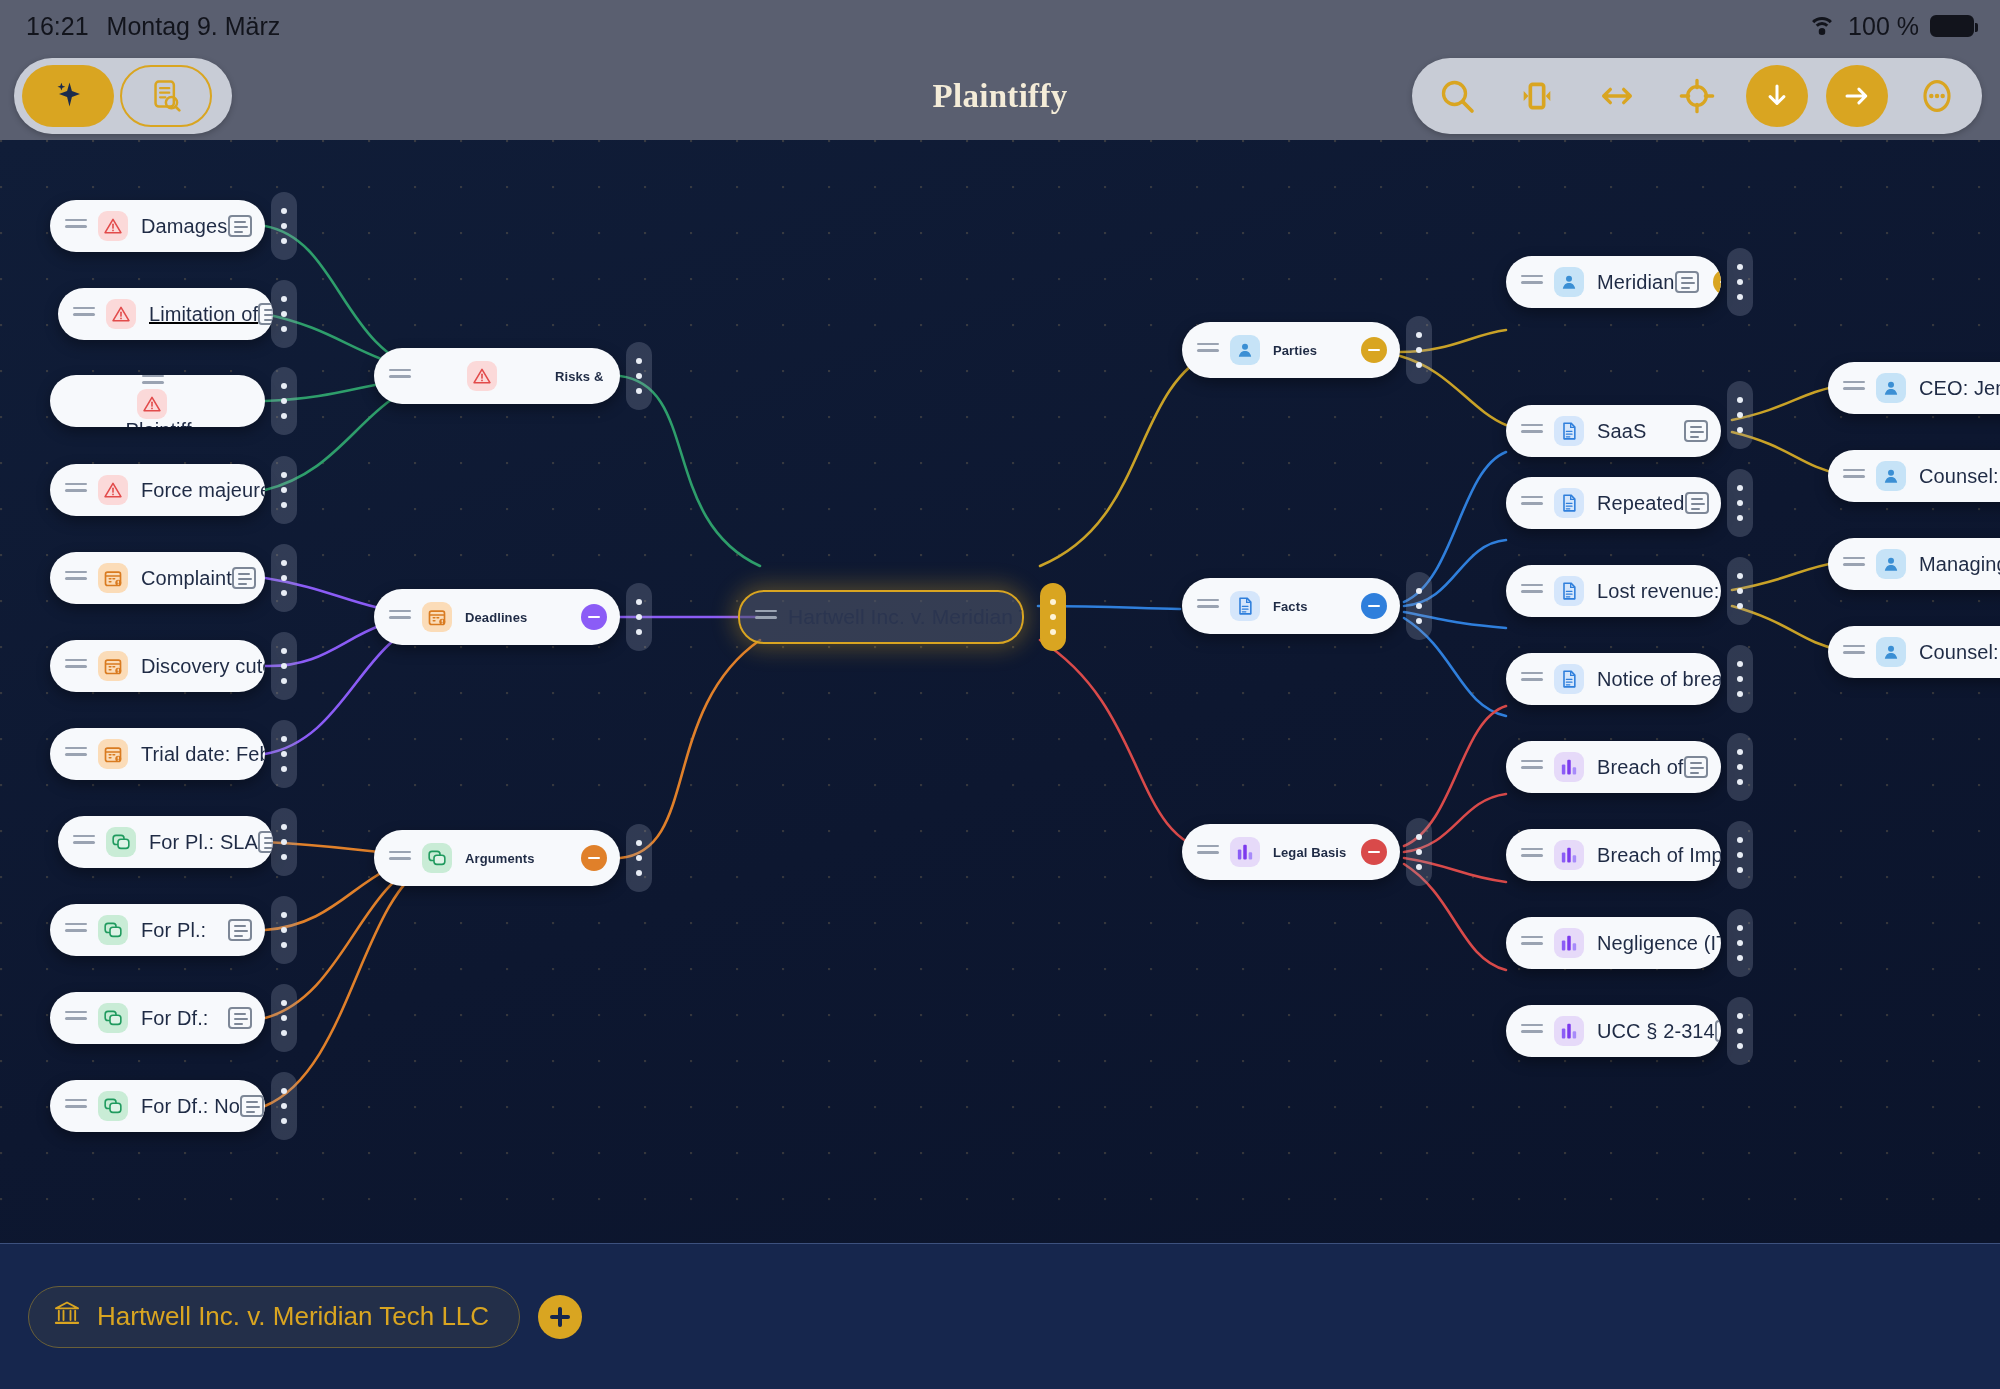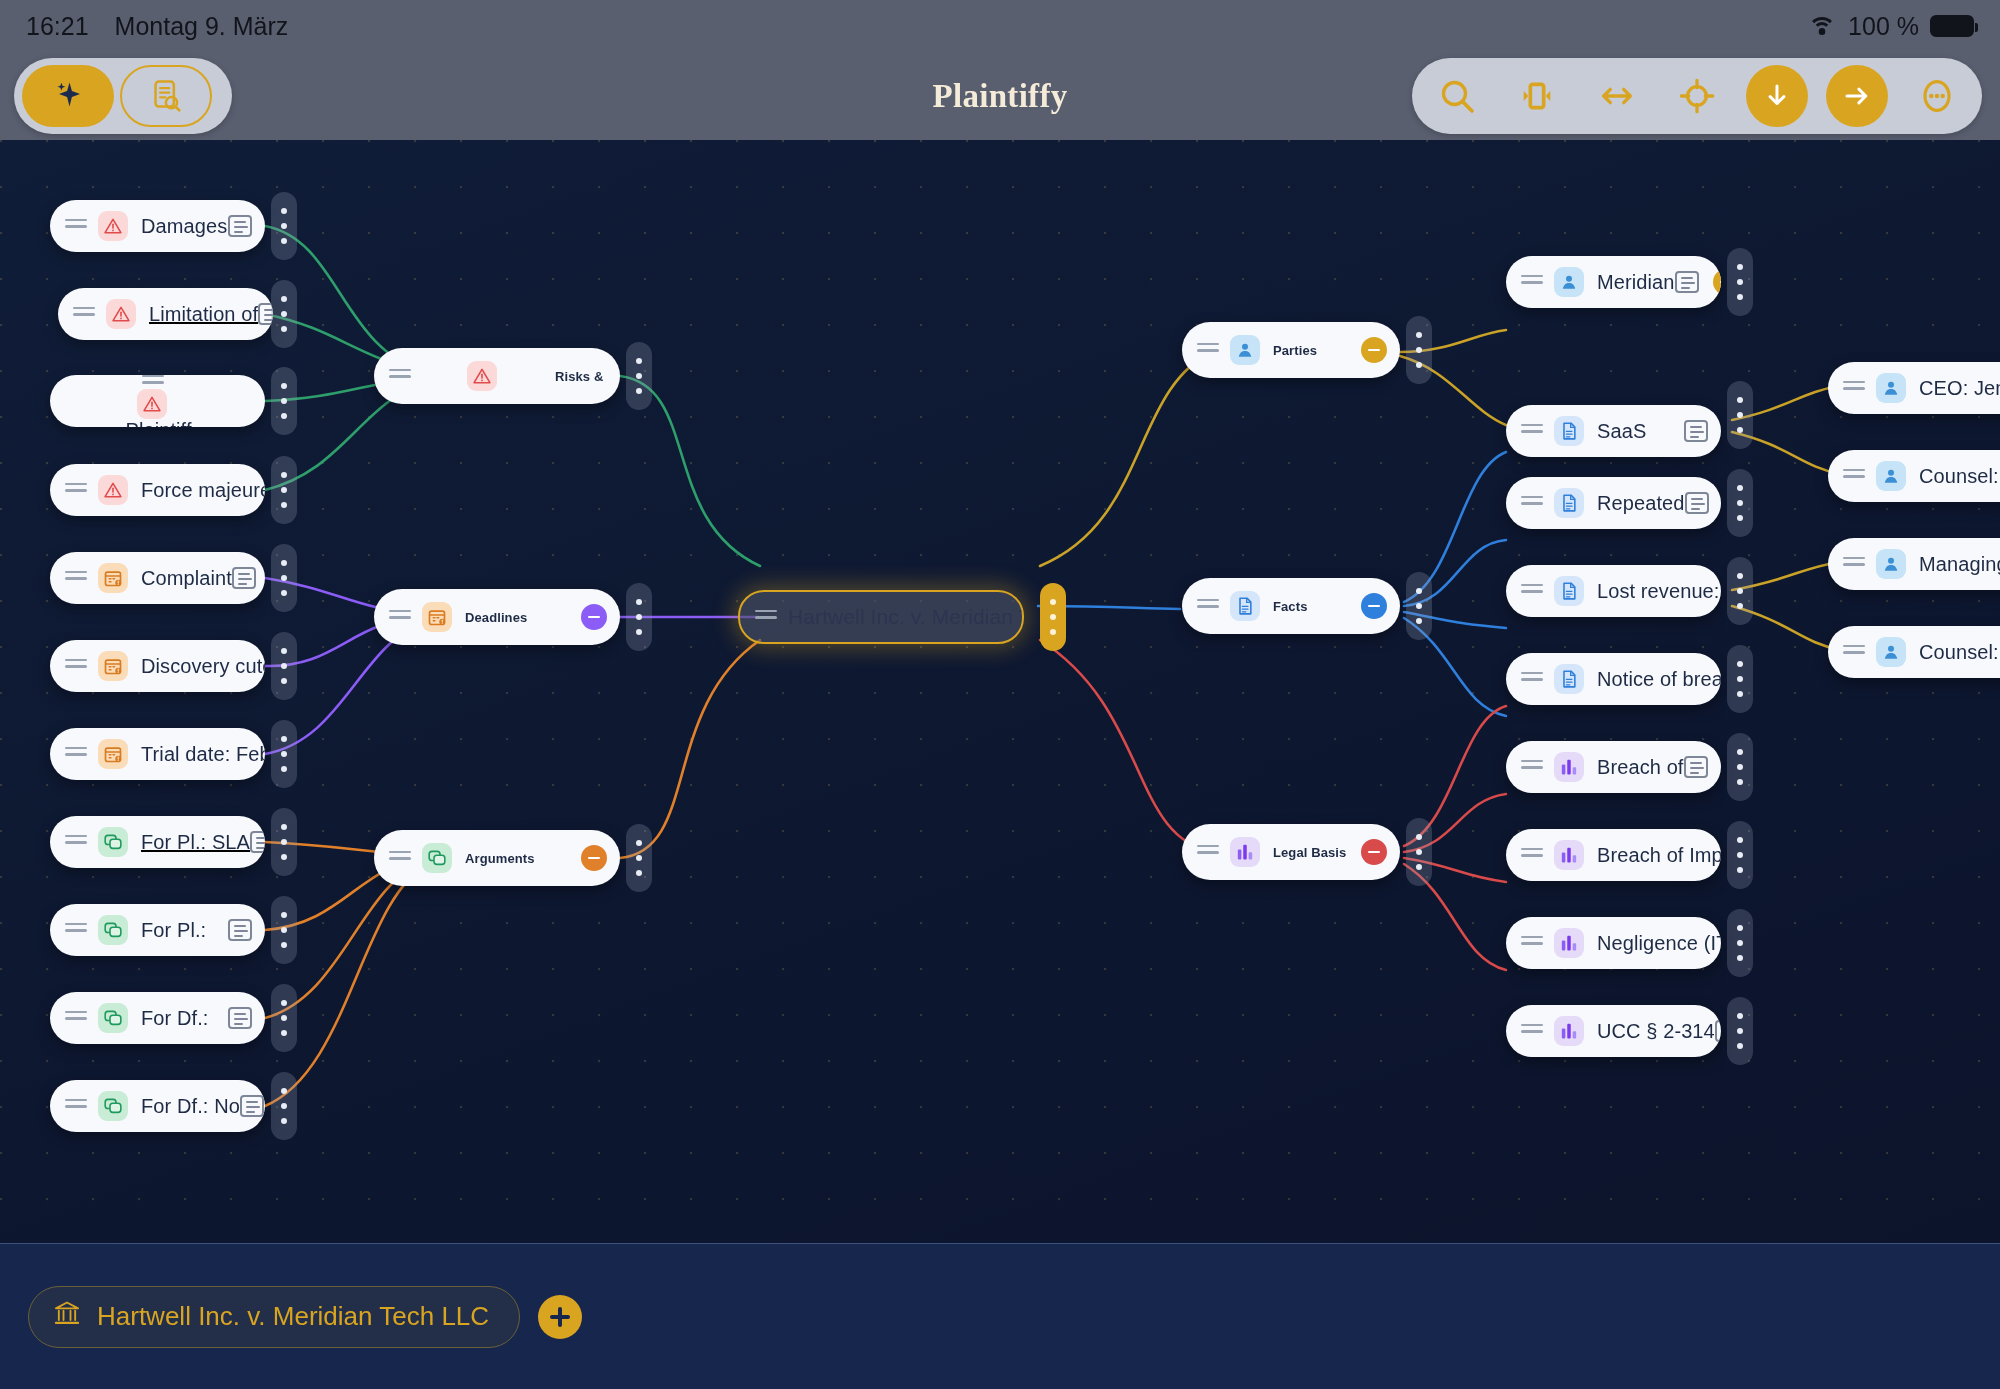--- a/index.html
+++ b/index.html
@@ -19,7 +19,7 @@
     color: #12141c;
     font-size: 25px;
   }
-  #status-left { display: flex; align-items: baseline; gap: 26px; }
+  #status-left { display: flex; align-items: baseline; gap: 18px; }
   #status-right { margin-left: auto; display: flex; align-items: center; gap: 11px; }
   .wifi-icon { display:inline-block; width: 30px; height: 22px; position: relative; }
   .wifi-icon i { position:absolute; left:50%; transform:translateX(-50%); border: 3.2px solid #12141c;

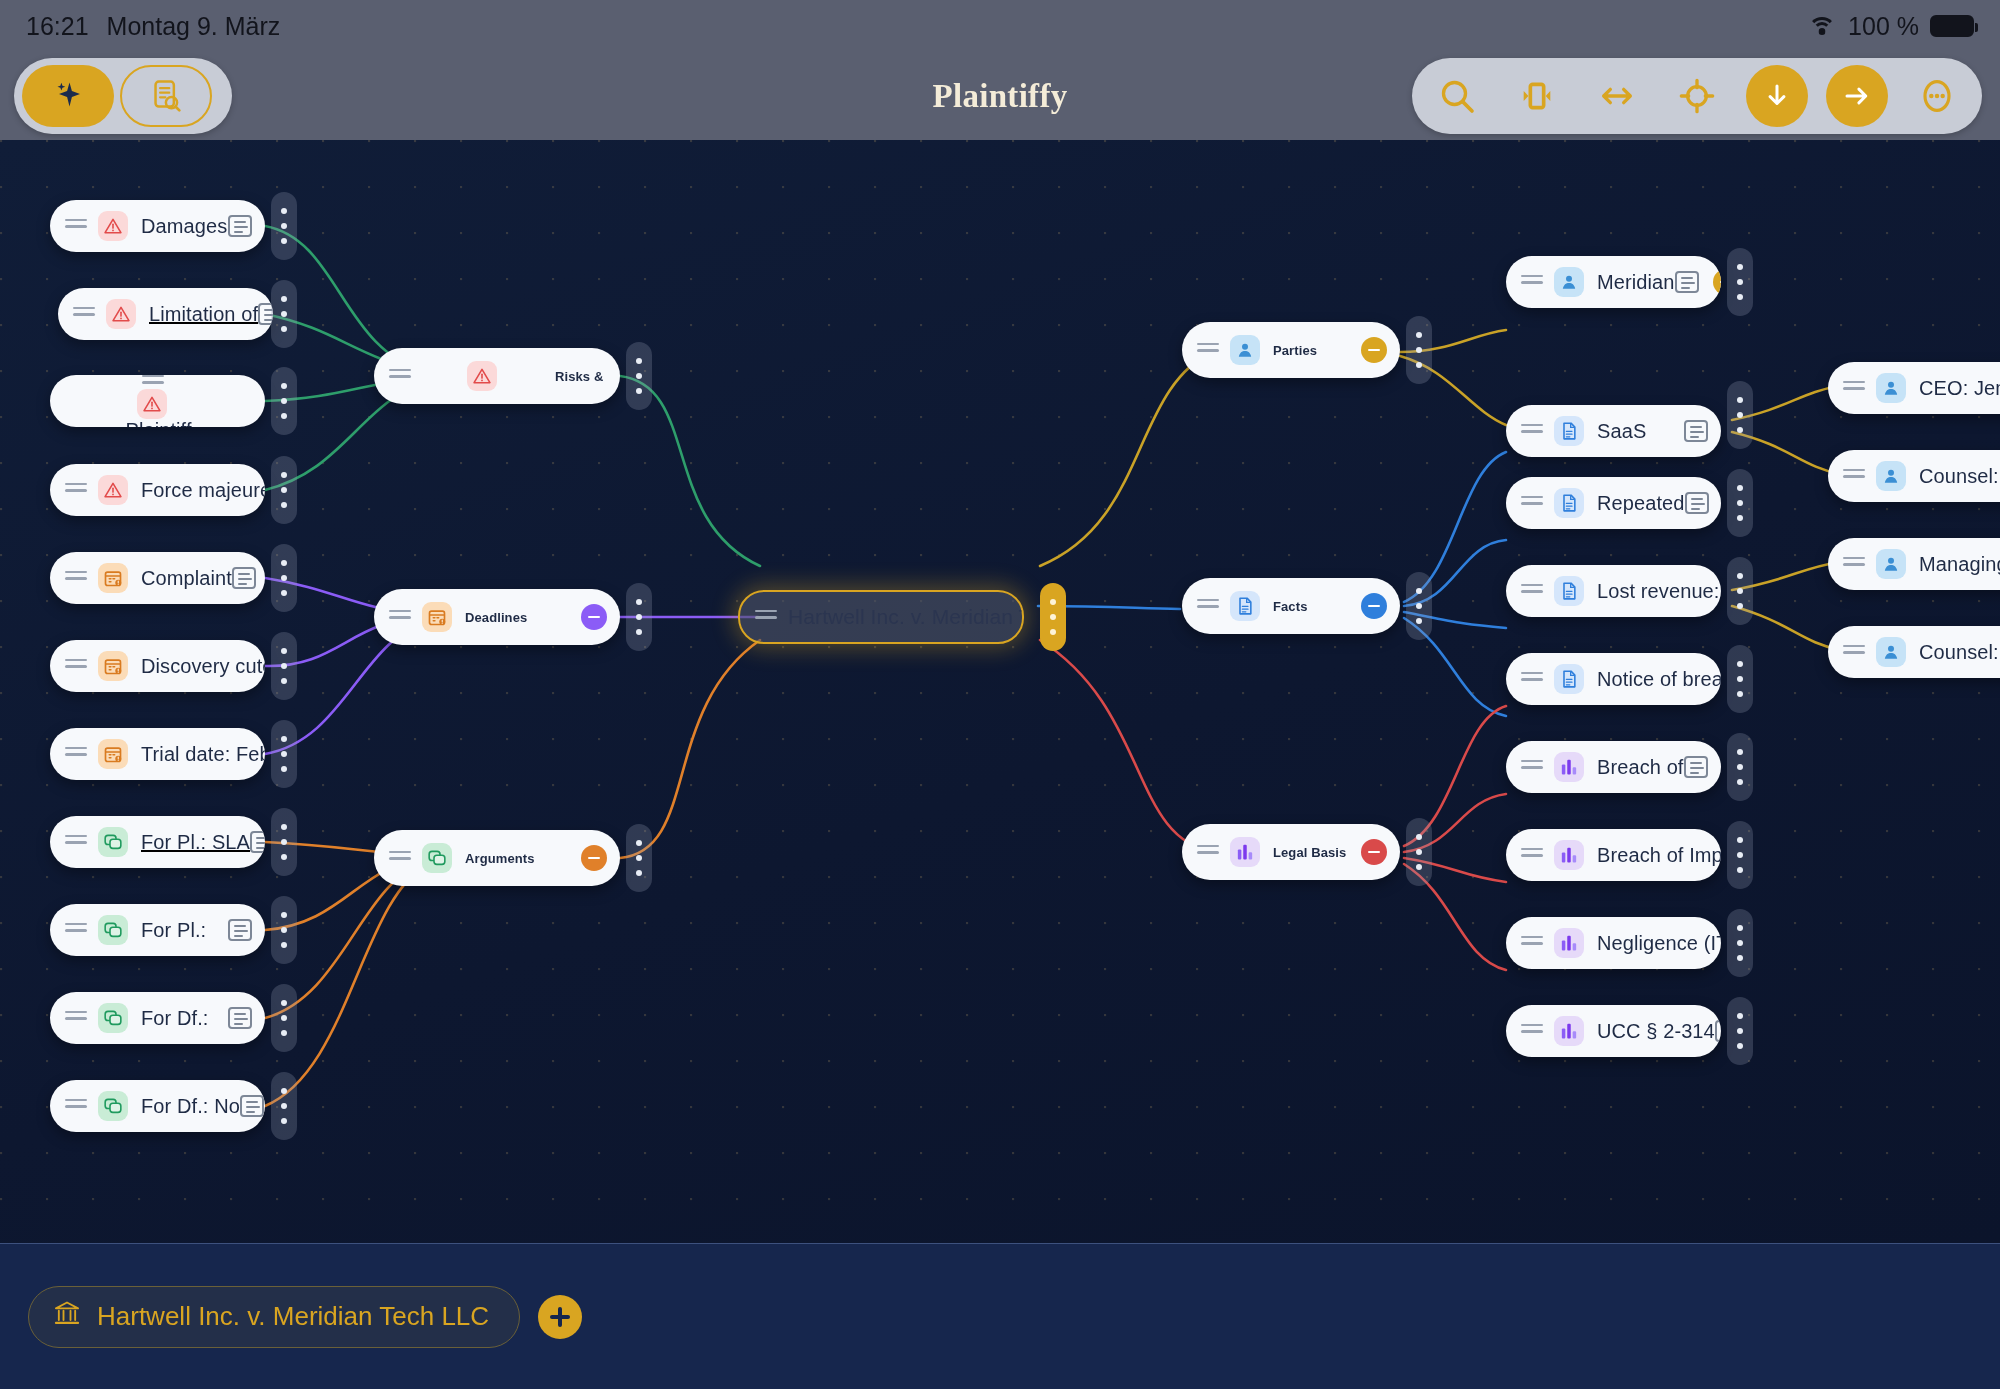--- a/index.html
+++ b/index.html
@@ -451,7 +451,7 @@
         <b></b>
         <b></b>
       </div>
-      <div class="node" style="left: 50px; top: 676px; width: 215px; text-decoration: underline;">
+      <div class="node" style="left: 58px; top: 676px; width: 215px;">
         <span class="drag-handle">
           <span></span>
           <span></span>

